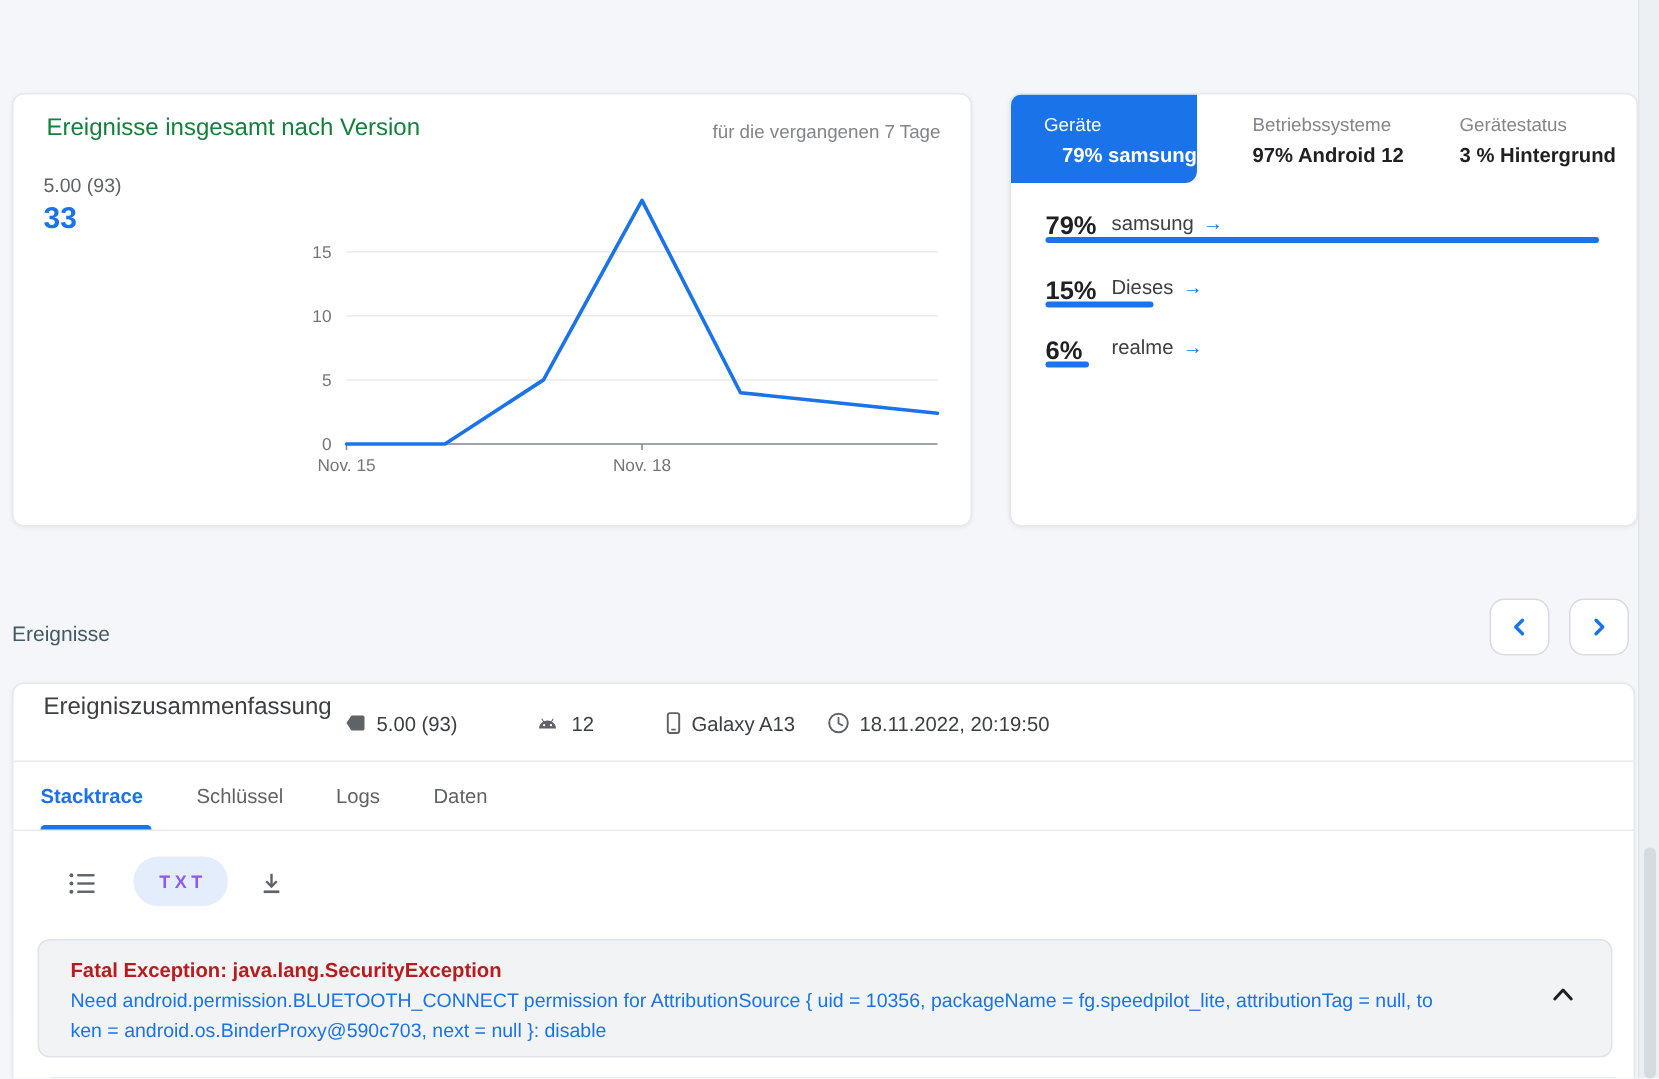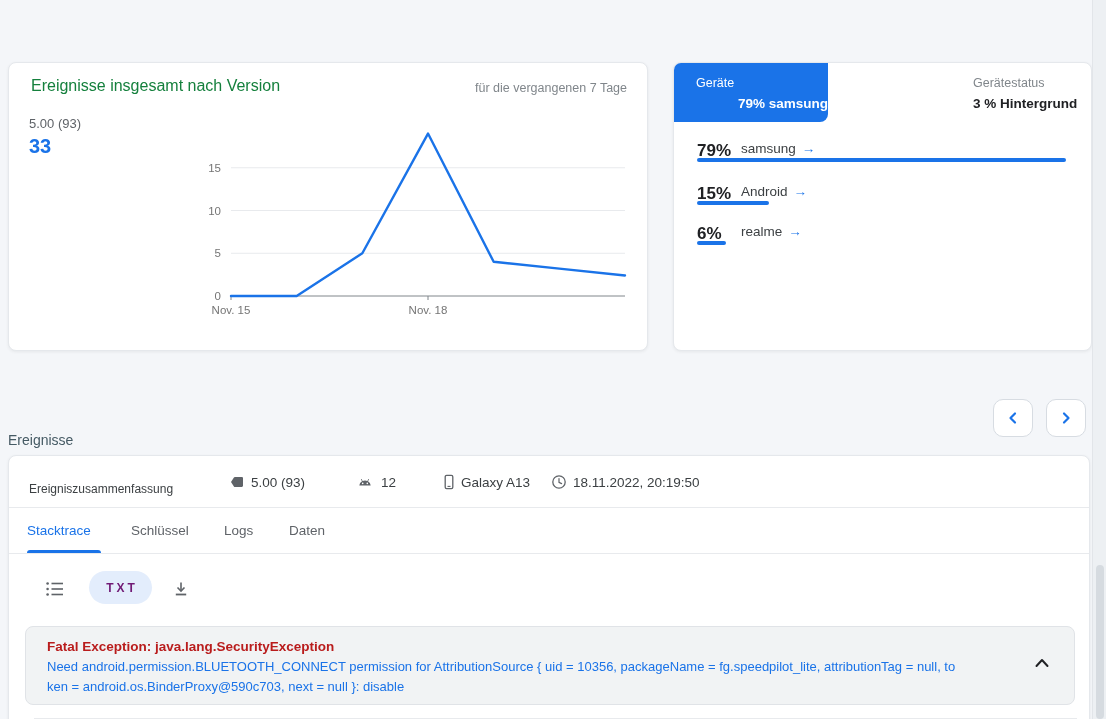--- a/index.html
+++ b/index.html
@@ -32,7 +32,7 @@
   .dev-tab .t-label { font-size:12.5px; color:#80868b; }
   .dev-tab .t-value { font-size:13.5px; font-weight:700; color:#202124; margin-top:6px;text-align:right; }
   .dev-tab.active {
-    left:0; width:154px; height:59px; background:#1a73e8; color:#fff;
+    left:0; width:124px; height:59px; background:#1a73e8; color:#fff;
     border-radius:0 0 8px 0; padding:13px 0 0 22px;
   }
   .dev-tab.active .t-label, .dev-tab.active .t-value { color:#fff; }

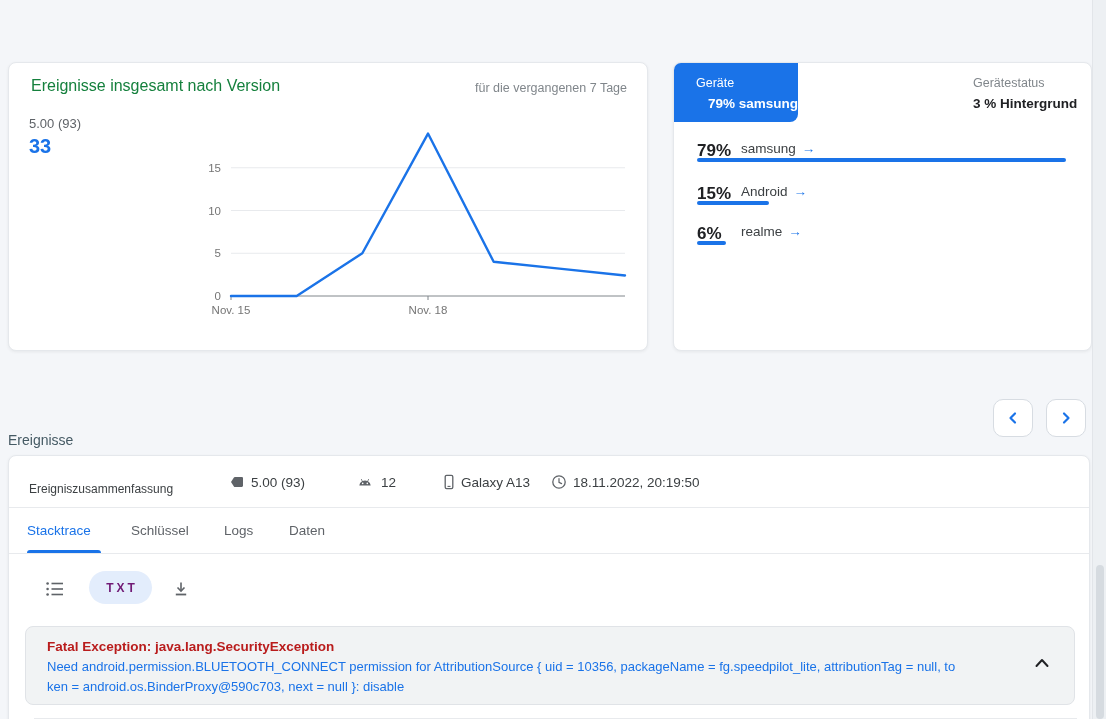--- a/index.html
+++ b/index.html
@@ -118,6 +118,10 @@
     <div class="dev-tab active">
       <div class="t-label">Geräte</div>
       <div class="t-value">79% samsung</div>
+    </div>
+    <div class="dev-tab t2">
+      <div class="t-label">Betriebssysteme</div>
+      <div class="t-value">97% Android 12</div>
     </div>
     <div class="dev-tab t3">
       <div class="t-label">Gerätestatus</div>

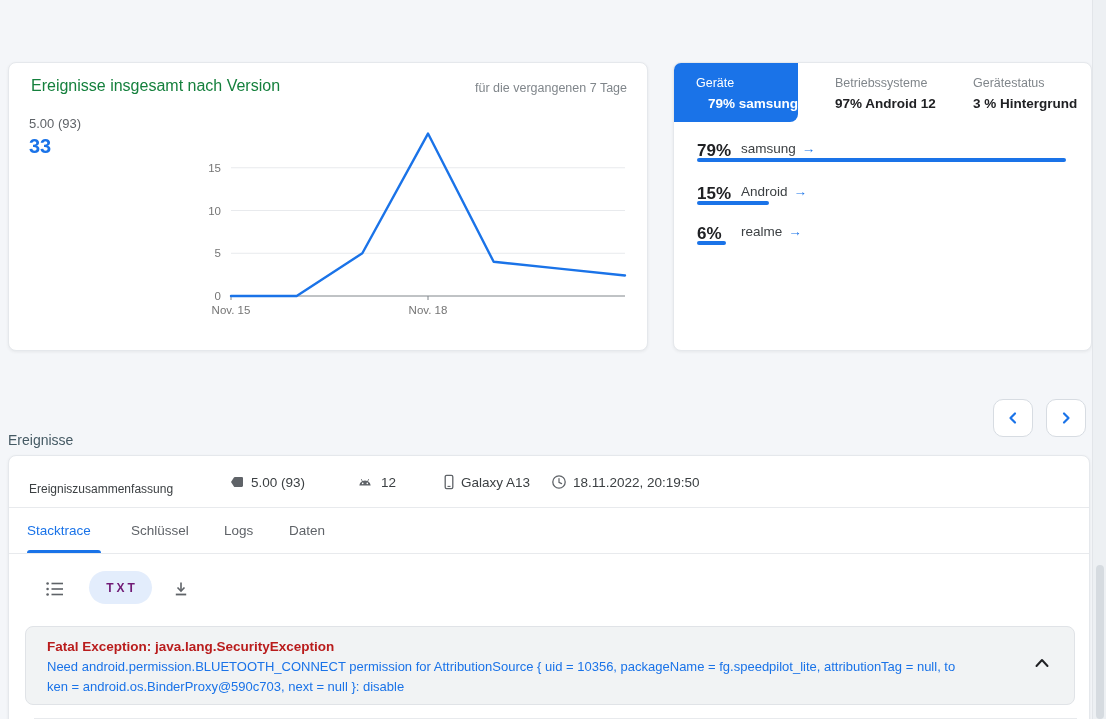--- a/index.html
+++ b/index.html
@@ -135,7 +135,7 @@
     </div>
     <div class="dev-row" style="top:121px;">
       <span class="pct">15%</span>
-      <span class="nm"><a>Android</a><span class="arr">→</span></span>
+      <span class="nm"><a>Dieses</a><span class="arr">→</span></span>
       <span class="bar" style="width: 72px;"></span>
     </div>
     <div class="dev-row" style="top:161px;">

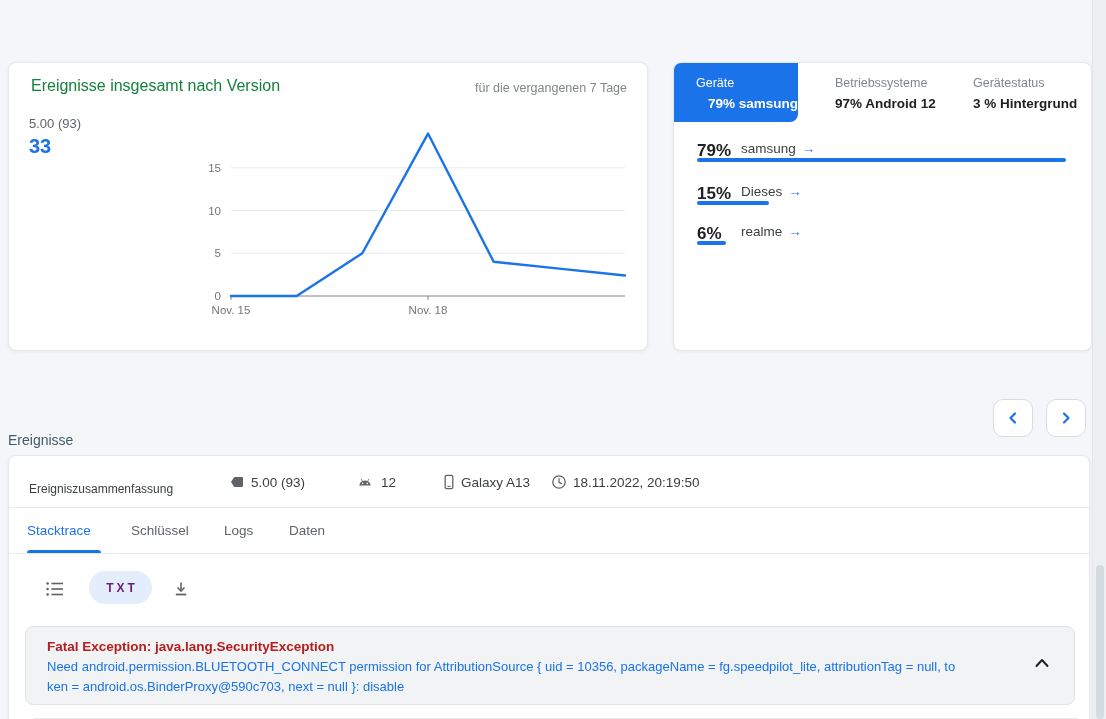--- a/index.html
+++ b/index.html
@@ -45,7 +45,7 @@
   .dev-row .bar { position:absolute; left:0; top:17px; height:4px; border-radius:2px; background:#1a73e8; }
 
   
-  .events-header-label { position:absolute; left:8px; top:432px; font-size:14px; color:#455a64; }
+  .events-header-label { position:absolute; left:8px; top:414px; font-size:14px; color:#455a64; }
   .pager-btn {
     position:absolute; top:399px; width:40px; height:38px; background:#fff;
     border:1px solid #d7dce2; border-radius:10px; cursor:pointer;

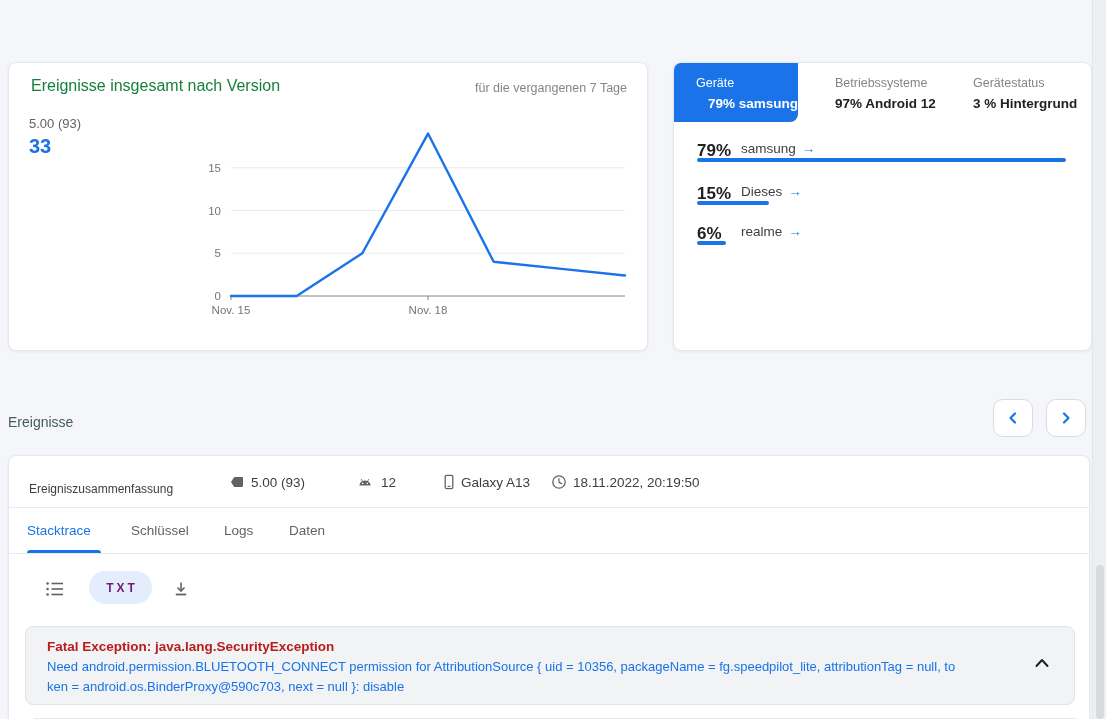--- a/index.html
+++ b/index.html
@@ -56,7 +56,7 @@
   
   .events-card { left:8px; top:455px; width:1082px; height:320px; }
   .summary-row { position:relative; height:52px; border-bottom:1px solid #e8eaed; }
-  .summary-row .sum-label { position:absolute; left:20px; top:26px; font-size:12px; font-weight:500; color:#3c4043; }
+  .summary-row .sum-label { position:absolute; left:20px; top:7px; font-size:16px; font-weight:500; color:#3c4043; }
   .stat { position:absolute; top:19px; font-size:13.5px; font-weight:500; color:#3c4043; }
   .stat-icon { position:absolute; top:18px; width:16px; height:16px; }
   .tabs-row { position:relative; height:46px; border-bottom:1px solid #e8eaed; }

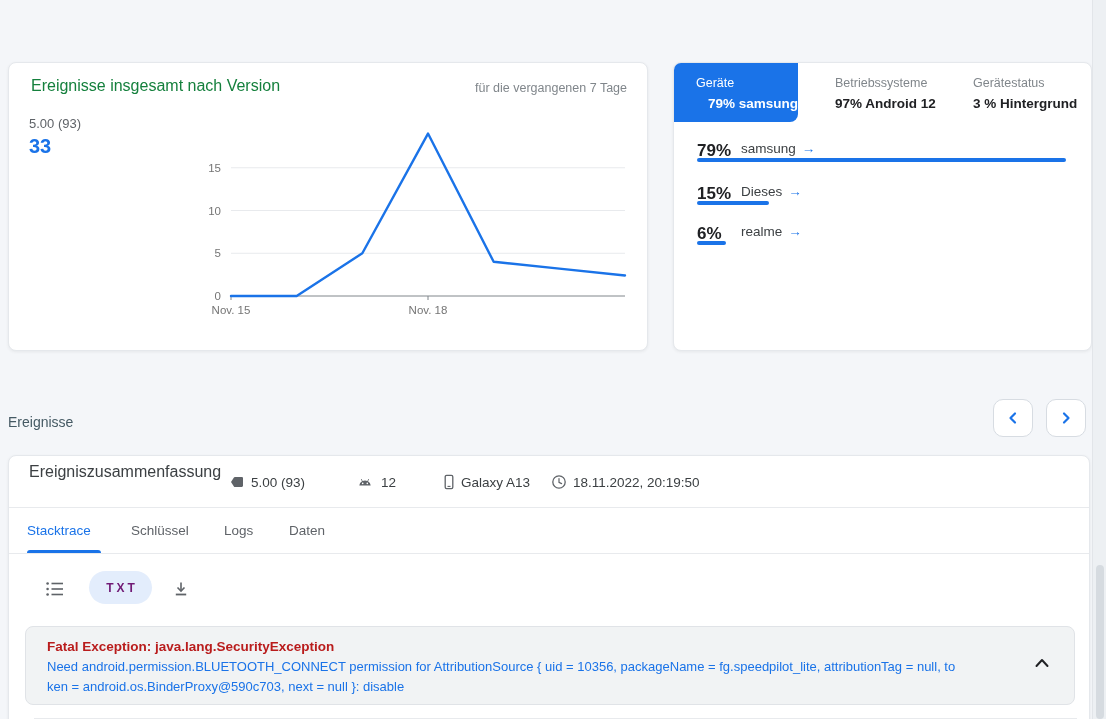--- a/index.html
+++ b/index.html
@@ -61,7 +61,7 @@
   .stat-icon { position:absolute; top:18px; width:16px; height:16px; }
   .tabs-row { position:relative; height:46px; border-bottom:1px solid #e8eaed; }
   .tabs-row .tab { position:absolute; top:15px; font-size:13.5px; font-weight:500; color:#5f6368; cursor:pointer; }
-  .tabs-row .tab.active { color:#1a73e8; font-weight:400; }
+  .tabs-row .tab.active { color:#1a73e8; font-weight:700; }
   .tab-underline { position:absolute; left:18px; bottom:0; width:74px; height:3px; background:#1a73e8; border-radius:3px 3px 0 0; }
   .toolbar { position:relative; height:66px; }
   .icon-btn { position:absolute; background:none; border:none; cursor:pointer; }

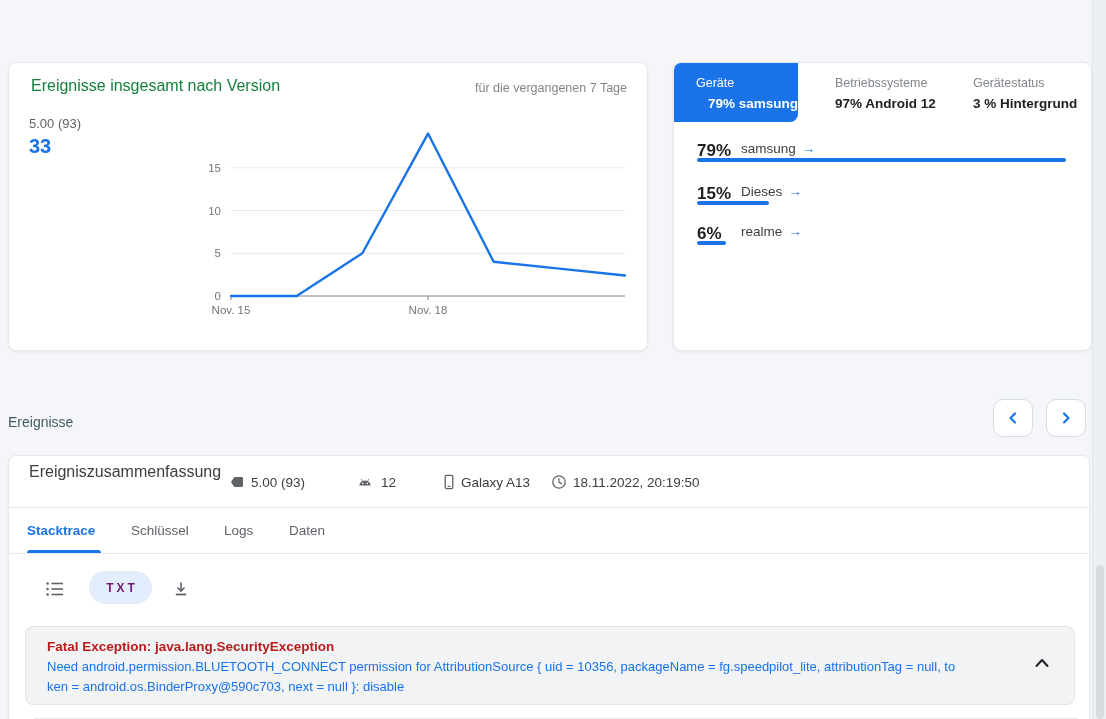--- a/index.html
+++ b/index.html
@@ -68,7 +68,7 @@
   .list-btn { left:36px; top:26px; }
   .txt-btn {
     position:absolute; left:80px; top:17px; width:63px; height:33px; border:none;
-    border-radius:17px; background:#e3edfc; color:#701a75; font-family:"Liberation Sans",sans-serif;
+    border-radius:17px; background:#e3edfc; color:#8b5cf6; font-family:"Liberation Sans",sans-serif;
     font-size:12px; font-weight:700; letter-spacing:3px; cursor:pointer; text-indent:3px;
   }
   .dl-btn { left:163px; top:26px; }

